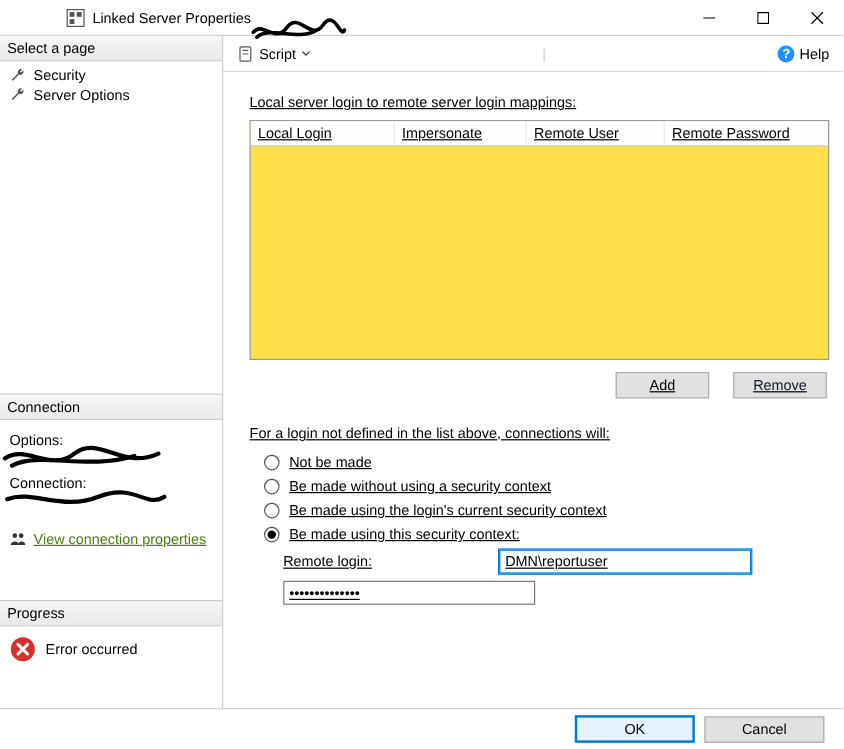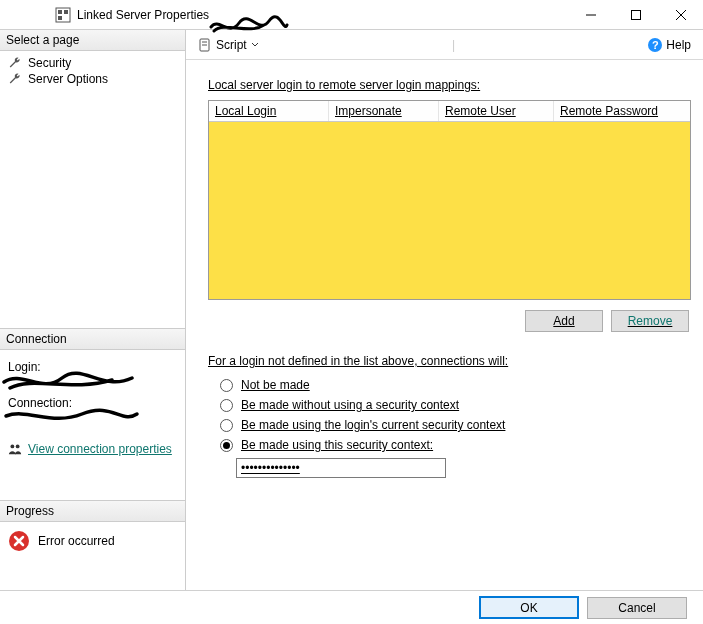--- a/index.html
+++ b/index.html
@@ -49,7 +49,7 @@
   .gh { padding:3px 6px; font-size:12px; border-right:1px solid #e5e5e5; background:#fefefe; }
   .gh1{width:120px}.gh2{width:110px}.gh3{width:115px}.gh4{flex:1;border-right:none}
 
-  .btnrow { display:flex; justify-content:flex-end; gap:8px; margin:10px 2px 0 0; }
+  .btnrow { display:flex; justify-content:flex-end; gap:20px; margin:10px 2px 0 0; }
   .btn { width:78px; height:22px; border:1px solid #adadad; background:#e1e1e1; font-size:12px; display:flex; align-items:center; justify-content:center; }
   .btn.disabled { color:#0f766e; }
 

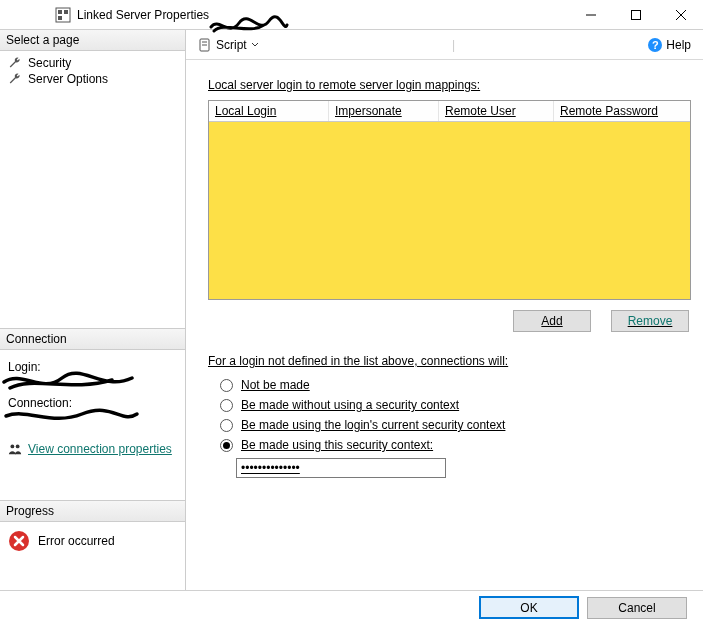--- a/index.html
+++ b/index.html
@@ -51,7 +51,7 @@
 
   .btnrow { display:flex; justify-content:flex-end; gap:20px; margin:10px 2px 0 0; }
   .btn { width:78px; height:22px; border:1px solid #adadad; background:#e1e1e1; font-size:12px; display:flex; align-items:center; justify-content:center; }
-  .btn.disabled { color:#0f766e; }
+  .btn.disabled { color:#0f172a; }
 
   .opts-label { margin:22px 0 10px 0; }
   .radio-group { padding-left:12px; }

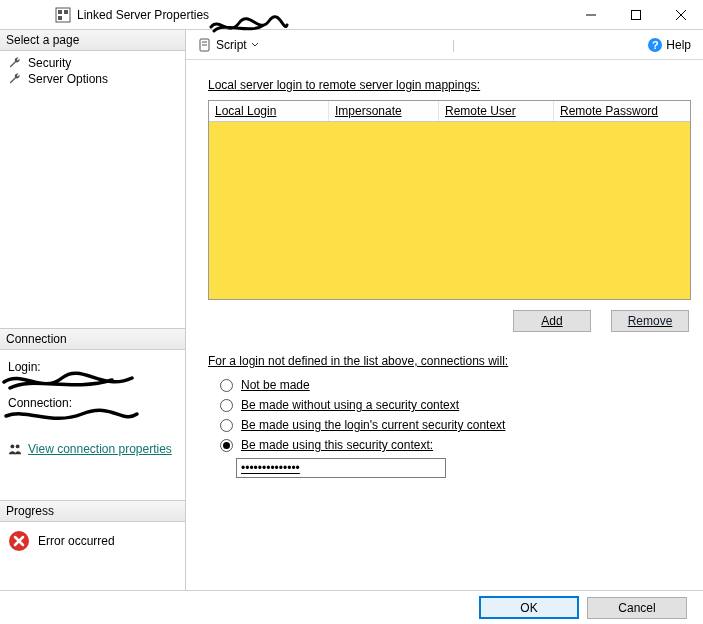--- a/index.html
+++ b/index.html
@@ -132,7 +132,7 @@
 
     <div class="section-hdr">Connection</div>
     <div class="conn-body">
-      <div class="conn-label">Login:</div>
+      <div class="conn-label">Options:</div>
       <div class="redact">
         <svg width="140" height="26" viewBox="0 0 140 26">
             <path d="M2 12 C 20 0, 40 24, 60 8 S 100 22, 130 8 M8 18 C 30 6, 70 22, 110 10" stroke="#000" stroke-width="3.5" fill="none" stroke-linecap="round"></path>

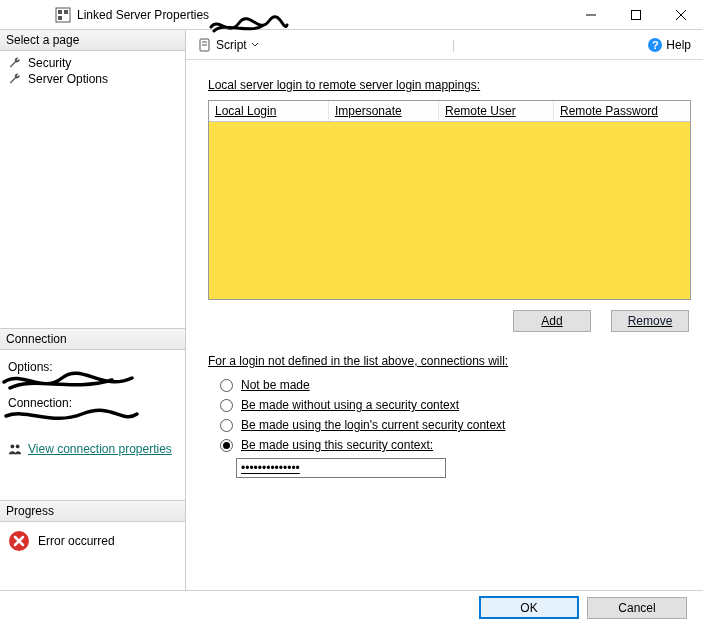--- a/index.html
+++ b/index.html
@@ -29,7 +29,7 @@
   .conn-body { padding:6px 8px 4px 8px; position:relative; }
   .conn-label { margin-top:4px; }
   .conn-link-row { display:flex; align-items:center; gap:6px; margin-top:14px; }
-  .conn-link { color:#0f766e; text-decoration:underline; cursor:pointer; }
+  .conn-link { color:#4d7c0f; text-decoration:underline; cursor:pointer; }
   .people-icon { width:14px; height:14px; }
 
   .progress-body { padding:8px; display:flex; align-items:center; gap:8px; }

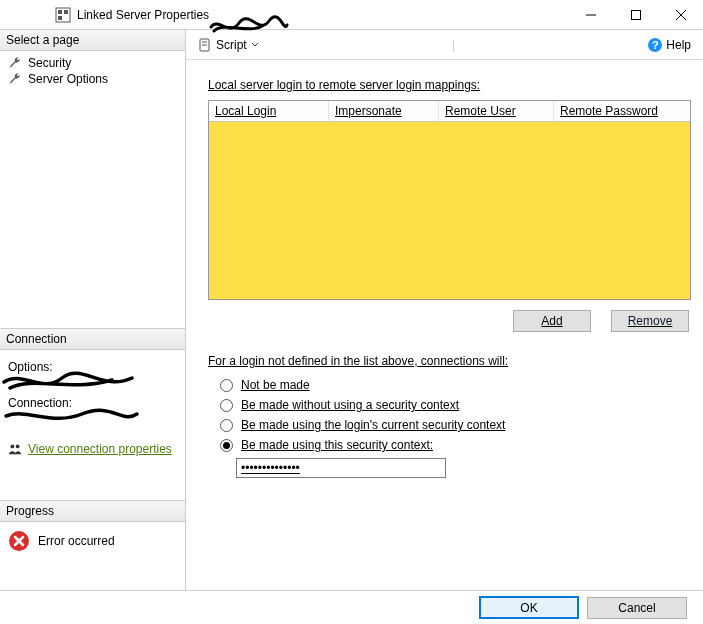--- a/index.html
+++ b/index.html
@@ -223,6 +223,10 @@
       </div>
 
       <div class="cred">
+        <span class="cred-label">Remote login:</span>
+        <input class="focus" value="DMN\reportuser" style="">
+      </div>
+      <div class="cred">
         <input type="password" value="••••••••••••••" style="">
       </div>
     </div>

